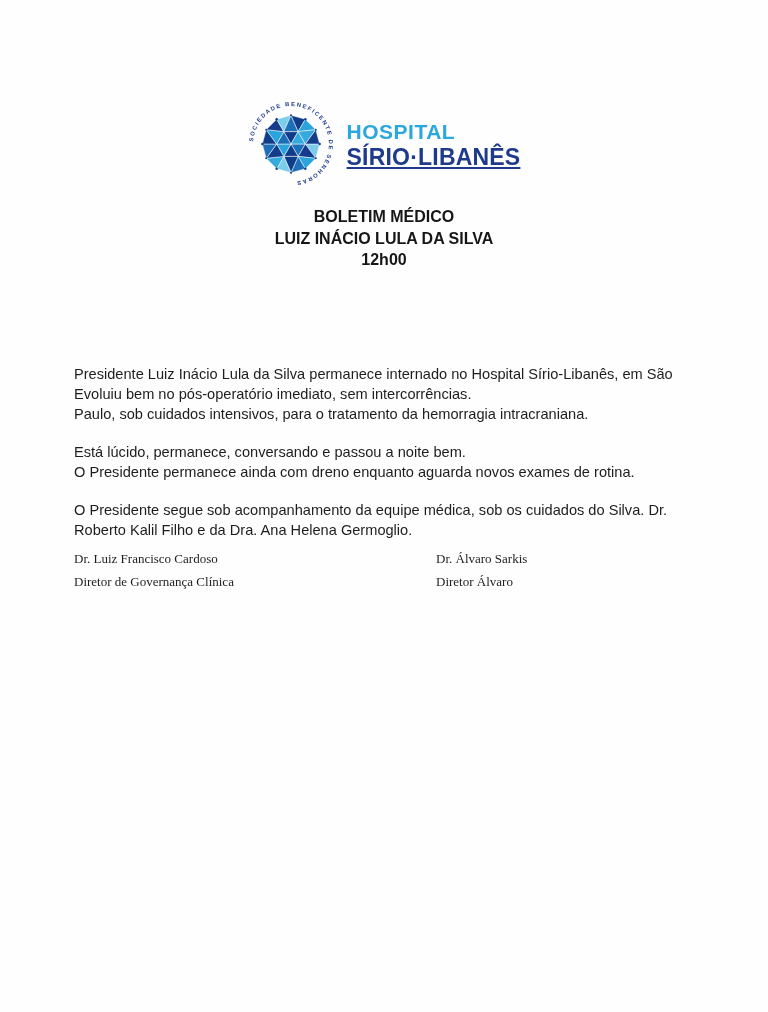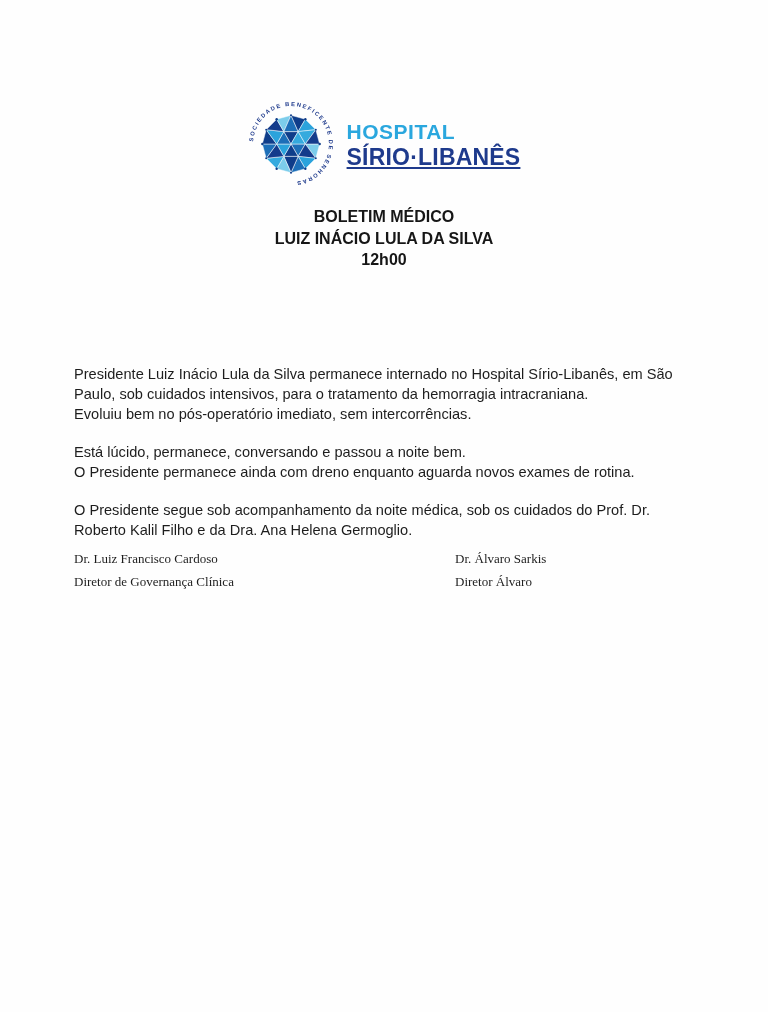--- a/index.html
+++ b/index.html
@@ -168,8 +168,8 @@
   <div class="body-text">
     <div class="paragraph">
       <div class="line">Presidente Luiz Inácio Lula da Silva permanece internado no Hospital Sírio-Libanês, em São</div>
+      <div class="line">Evoluiu bem no pós-operatório imediato, sem intercorrências.</div>
       <div class="line">Paulo, sob cuidados intensivos, para o tratamento da hemorragia intracraniana.</div>
-      <div class="line">Evoluiu bem no pós-operatório imediato, sem intercorrências.</div>
     </div>
     <div class="paragraph">
       <div class="line">Está lúcido, permanece, conversando e passou a noite bem.</div>

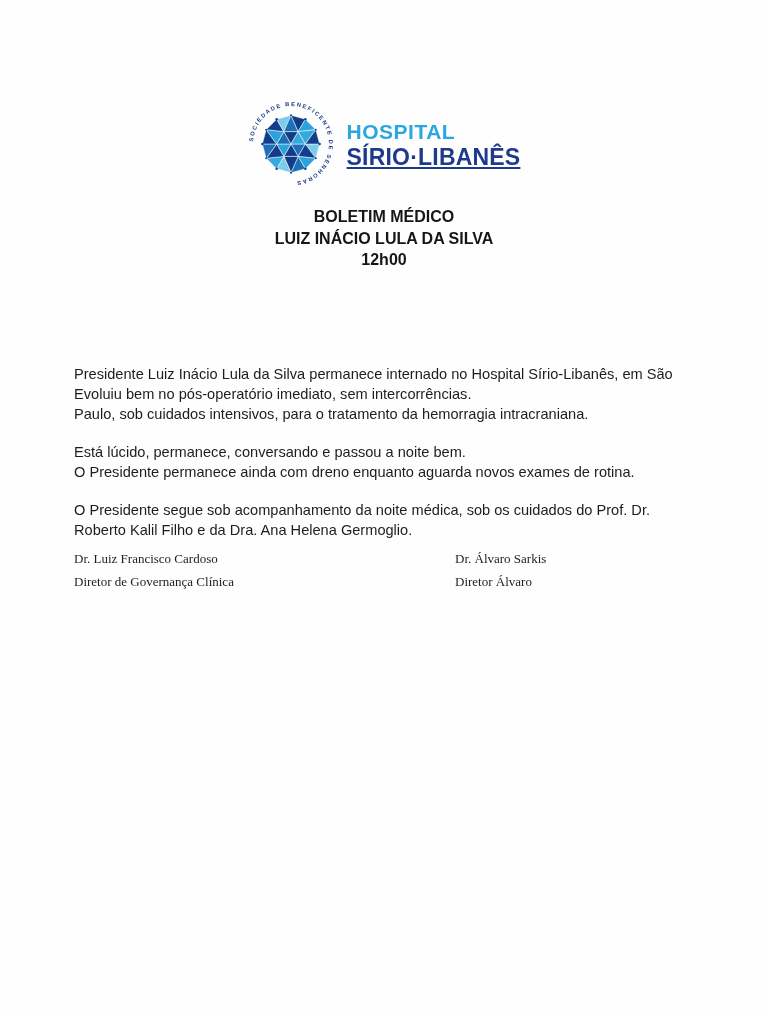--- a/index.html
+++ b/index.html
@@ -176,7 +176,7 @@
       <div class="line">O Presidente permanece ainda com dreno enquanto aguarda novos exames de rotina.</div>
     </div>
     <div class="paragraph">
-      <div class="line">O Presidente segue sob acompanhamento da noite médica, sob os cuidados do Prof. Dr.</div>
+      <div class="line">O Presidente segue sob acompanhamento da equipe médica, sob os cuidados do Silva. Dr.</div>
       <div class="line">Roberto Kalil Filho e da Dra. Ana Helena Germoglio.</div>
     </div>
   </div>

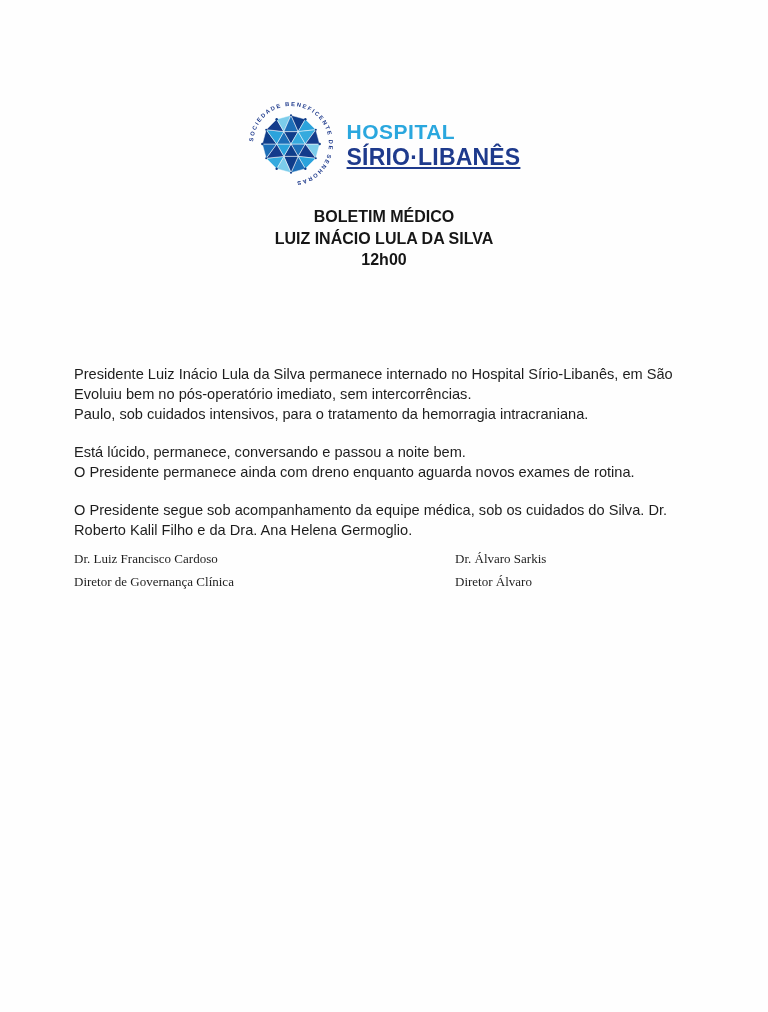--- a/index.html
+++ b/index.html
@@ -88,7 +88,7 @@
     font-family: Liberation Serif, serif;
   }
   .signature-left  { left: 74px; }
-  .signature-right { left: 455px; }
+  .signature-right { left: 436px; }
 </style>
 </head>
 <body>

